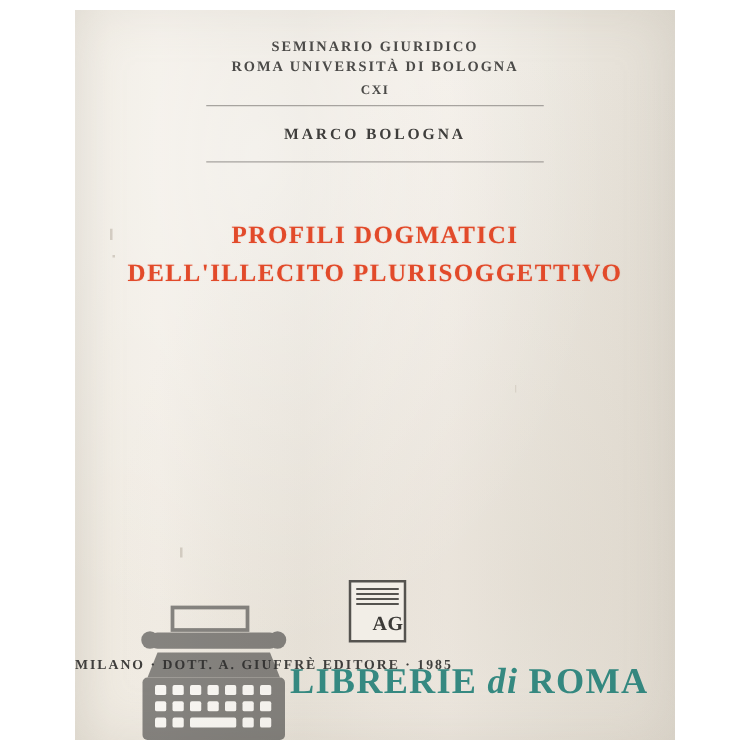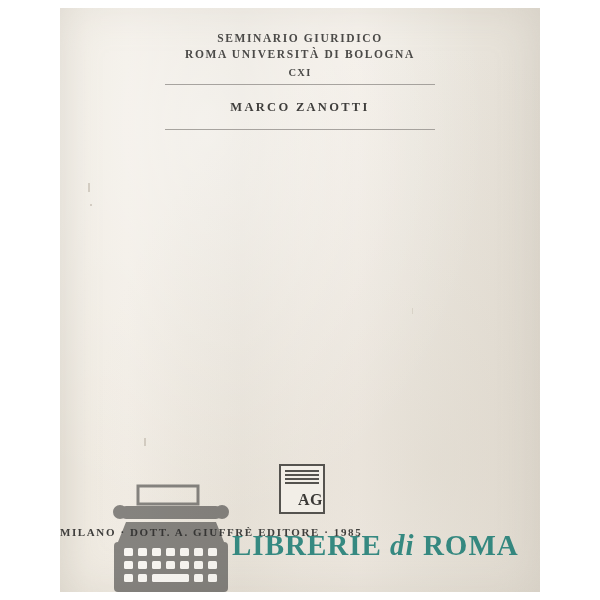--- a/index.html
+++ b/index.html
@@ -230,7 +230,7 @@
 
       <div class="rule rule-top"></div>
 
-      <div class="author">MARCO ZANOTTI</div>
+      <div class="author">MARCO BOLOGNA</div>
 
       <div class="rule rule-bottom"></div>
 

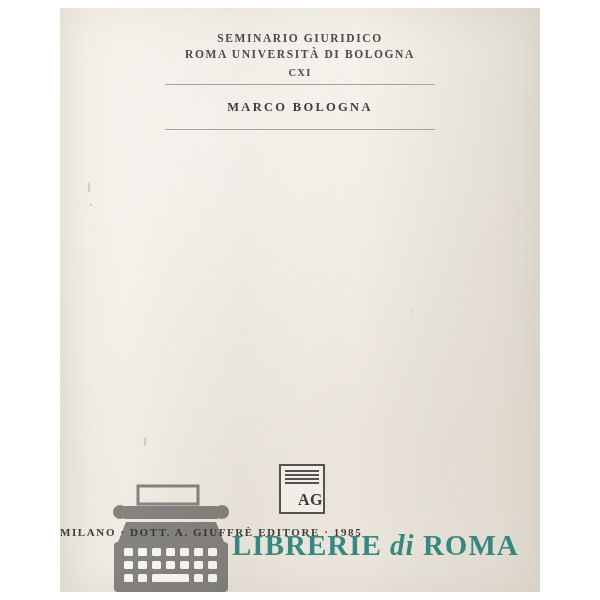--- a/index.html
+++ b/index.html
@@ -234,6 +234,10 @@
 
       <div class="rule rule-bottom"></div>
 
+      <div class="title">
+        <span class="t1">PROFILI  DOGMATICI</span>
+        <span class="t2">DELL'ILLECITO  PLURISOGGETTIVO</span>
+      </div>
 
       <div class="speck s1"></div>
       <div class="speck s2"></div>

